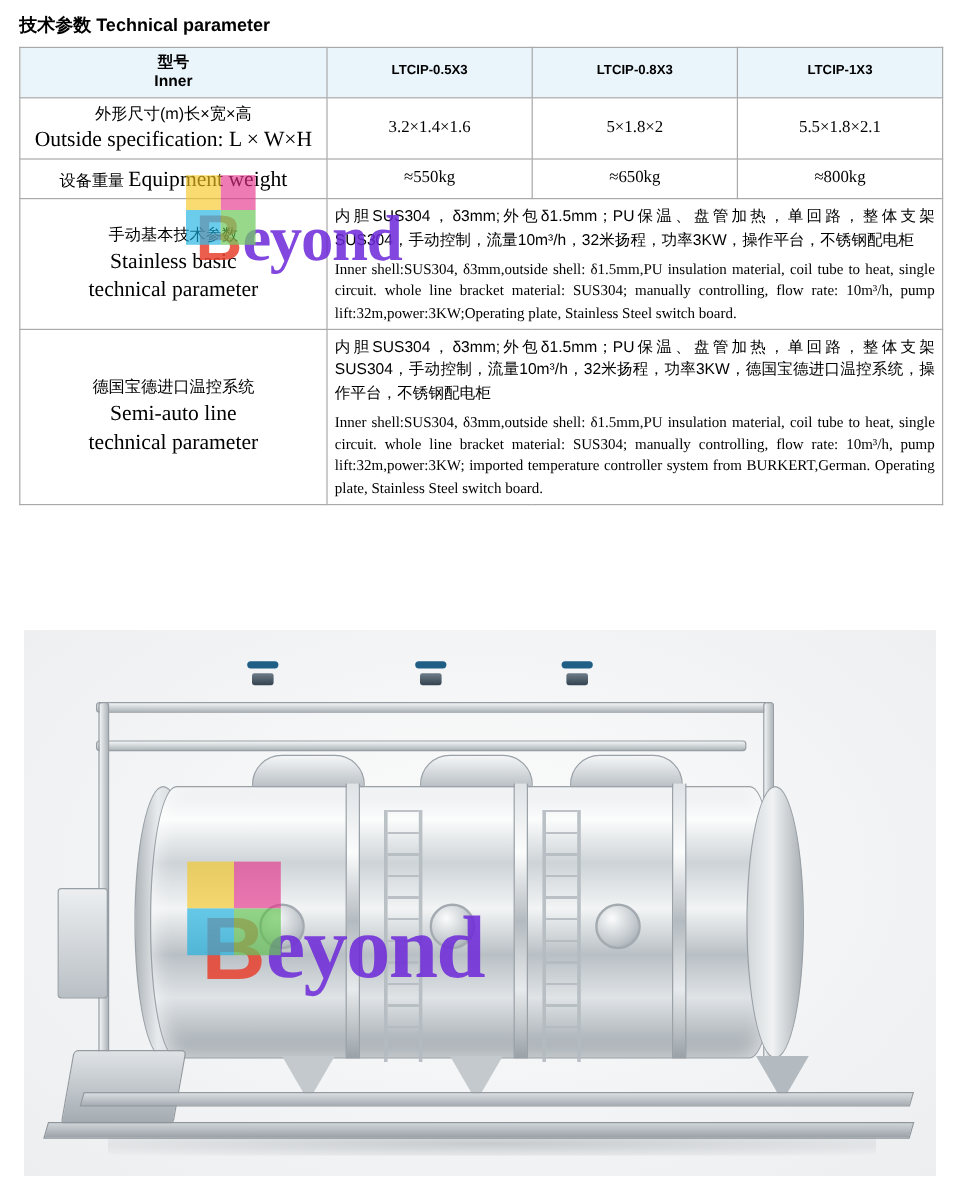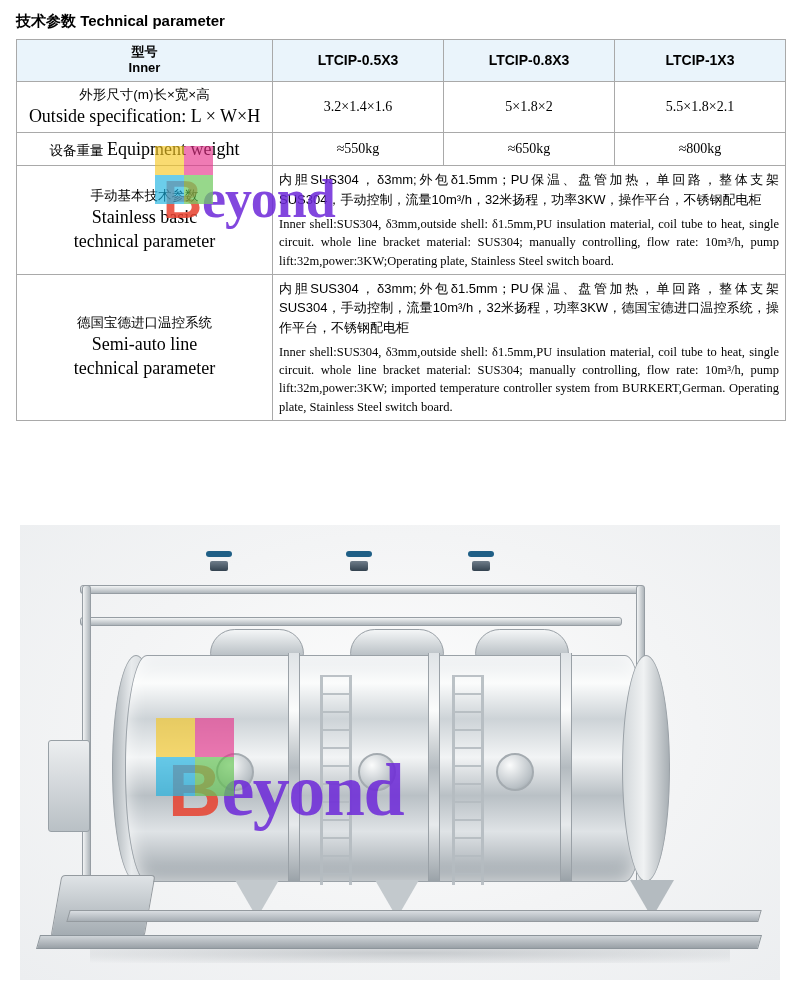--- a/index.html
+++ b/index.html
@@ -43,7 +43,7 @@
     text-align: center;
     font-family: "Liberation Sans", sans-serif;
     font-weight: bold;
-    font-size: 14px;
+    font-size: 11px;
     line-height: 1.25;
     padding-top: 7px;
     padding-bottom: 7px;

